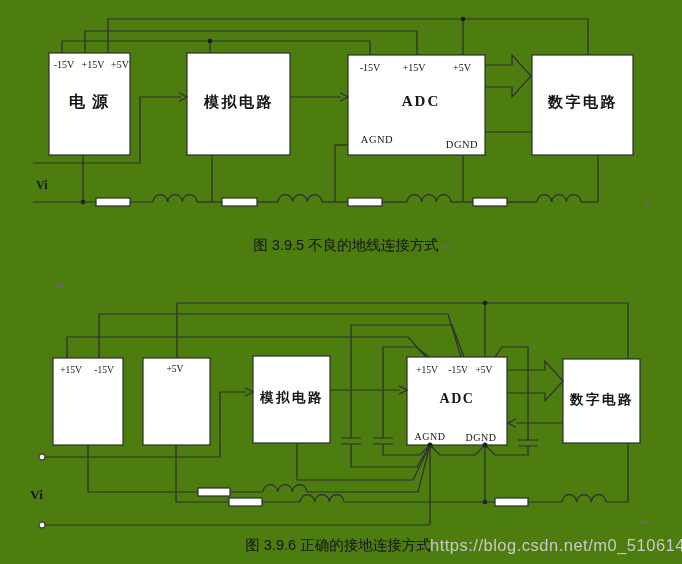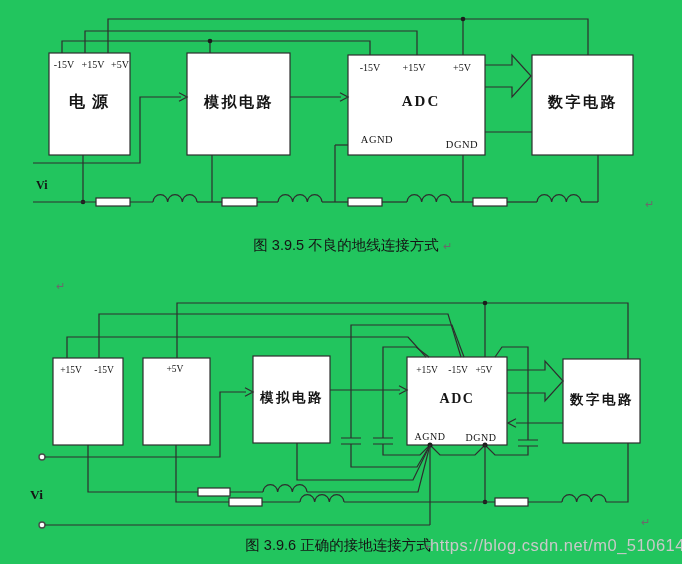--- a/index.html
+++ b/index.html
@@ -3,7 +3,7 @@
 <meta charset="utf-8">
 <style>
   html,body { margin:0; padding:0; background:#ffffff; }
-  .page { position:relative; width:682px; height:564px; background:#22c55e; overflow:hidden;
+  .page { position:relative; width:682px; height:564px; background:#4d7c0f; overflow:hidden;
           font-family:"Liberation Sans", sans-serif; }
   svg { position:absolute; left:0; top:0; }
   svg .wire   { fill:none; stroke:#2e2e2e; stroke-width:1.2; }

